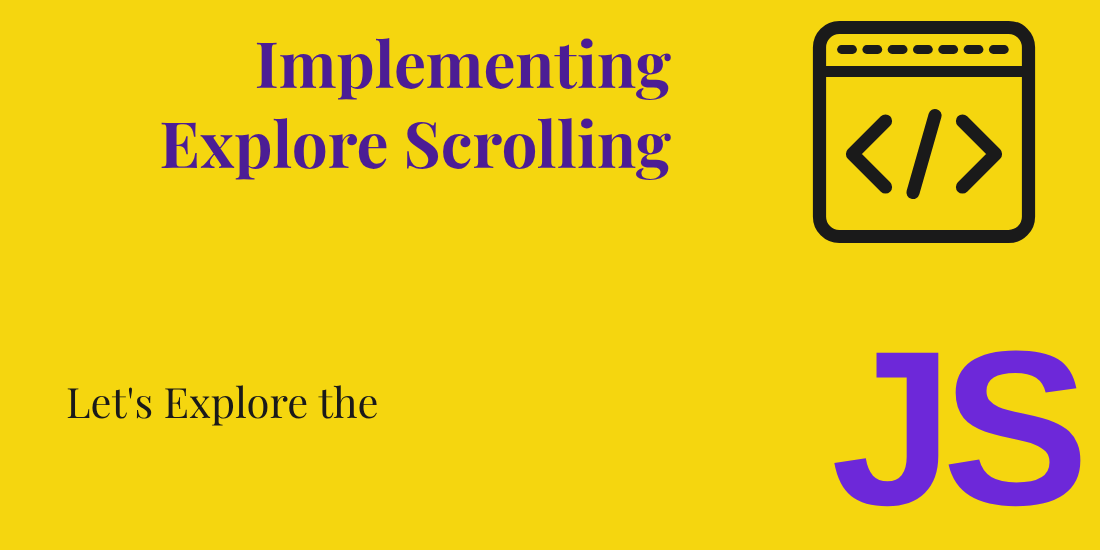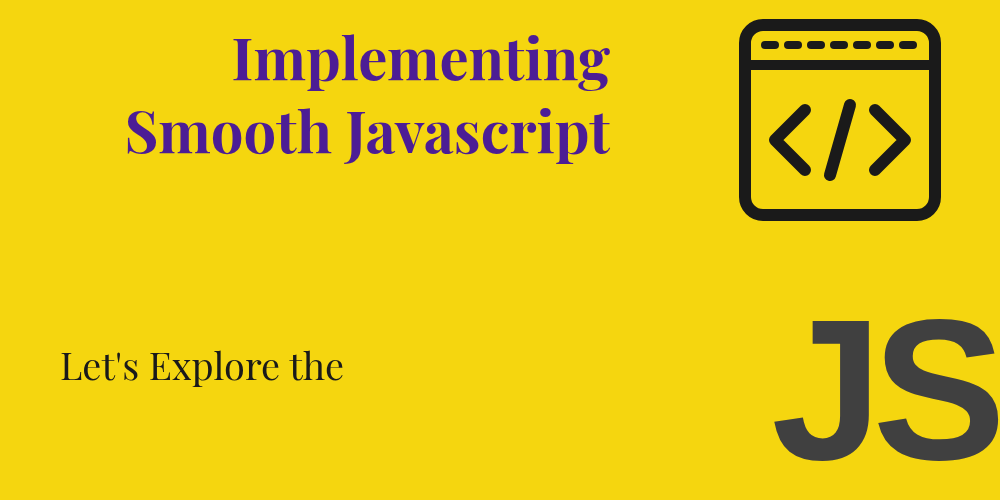--- a/index.html
+++ b/index.html
@@ -56,7 +56,7 @@
 
 <div class="title">
   <div>Implementing</div>
-  <div>Smooth  Javascript</div>
+  <div>Explore  Scrolling</div>
 </div>
 
 <div class="subtitle">

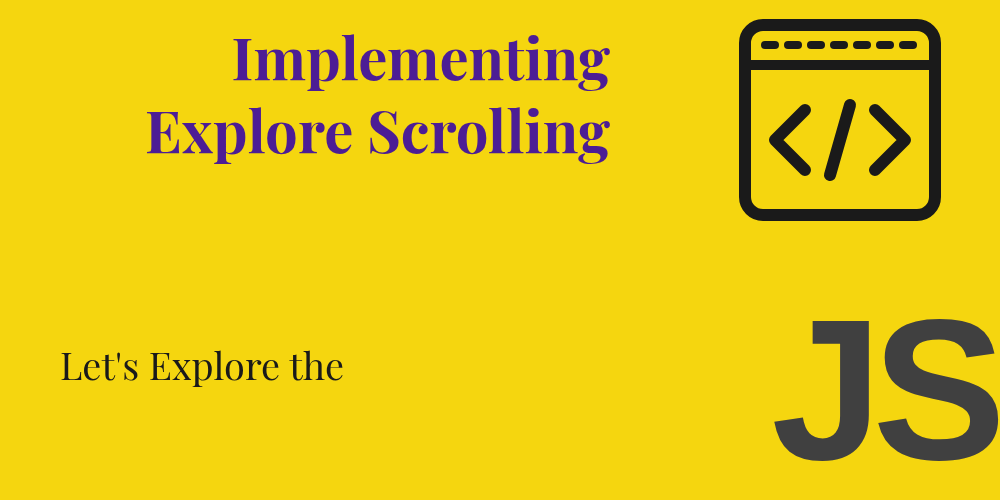--- a/index.html
+++ b/index.html
@@ -42,10 +42,10 @@
   .js-logo {
     position: absolute;
     bottom: 10px;
-    right: 4px;
+    right: 20px;
     font-size: 200px;
     font-weight: 900;
-    color: #404040;
+    color: #6d28d9;
     font-family: Arial, Helvetica, sans-serif;
     letter-spacing: -10px;
     line-height: 1;

